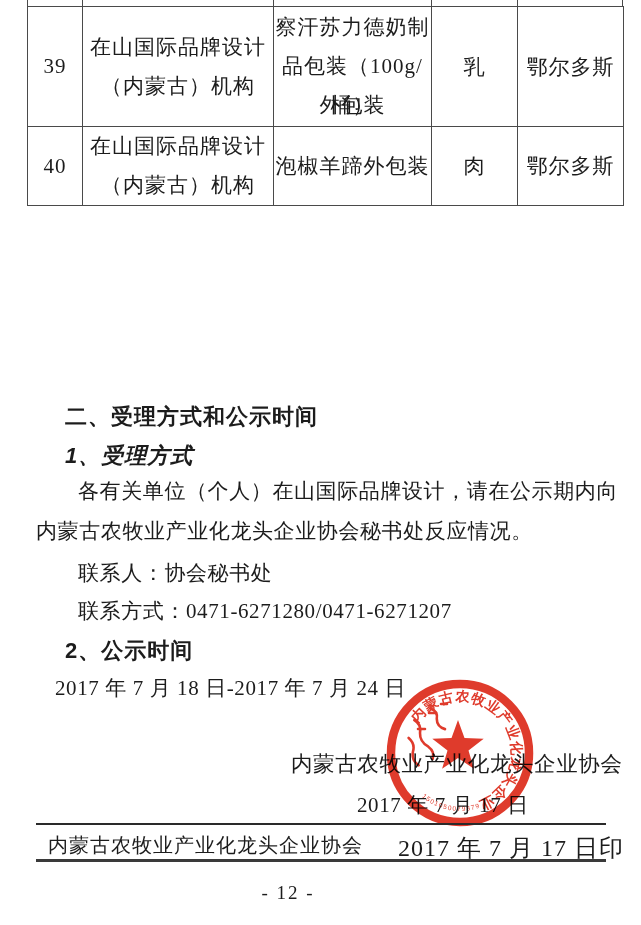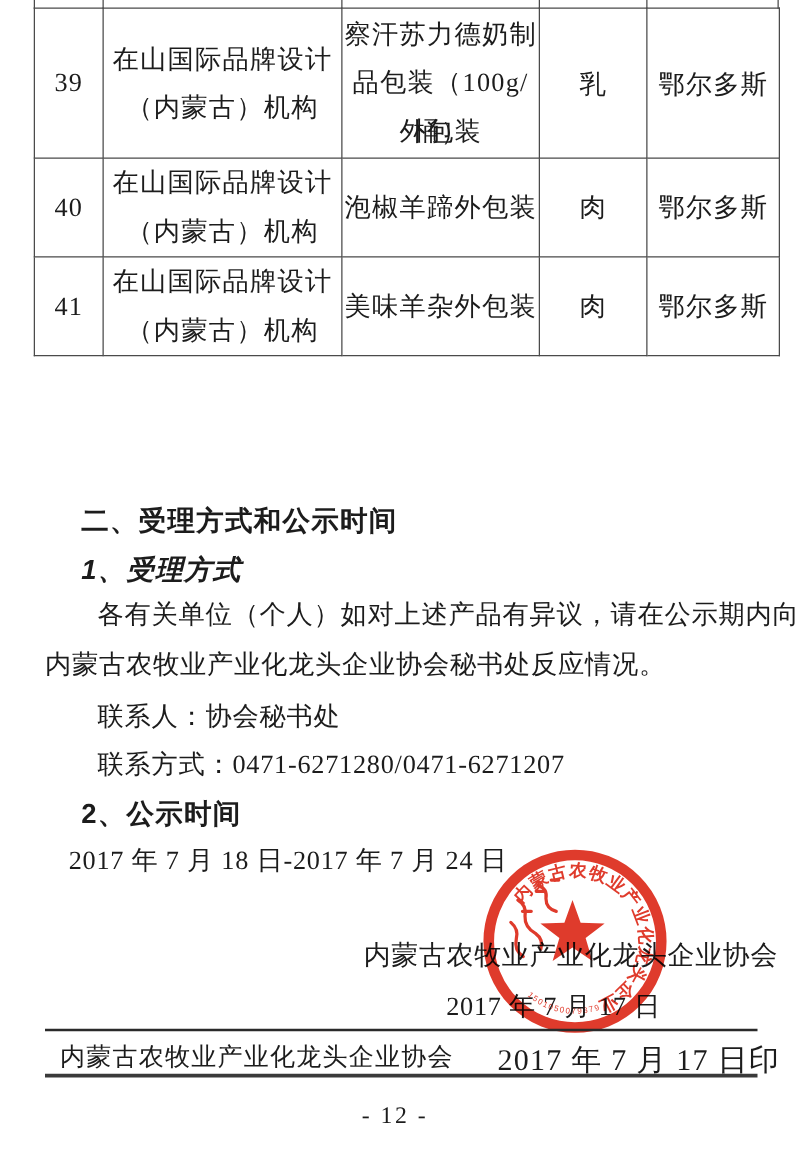--- a/index.html
+++ b/index.html
@@ -100,16 +100,6 @@
       <td>肉</td>
       <td>鄂尔多斯</td>
     </tr>
-    <tr class="r2">
-      <td>41</td>
-      <td>
-        <div class="ln">在山国际品牌设计</div>
-        <div class="ln">（内蒙古）机构</div>
-      </td>
-      <td>美味羊杂外包装</td>
-      <td>肉</td>
-      <td>鄂尔多斯</td>
-    </tr>
   </tbody>
 </table>
 

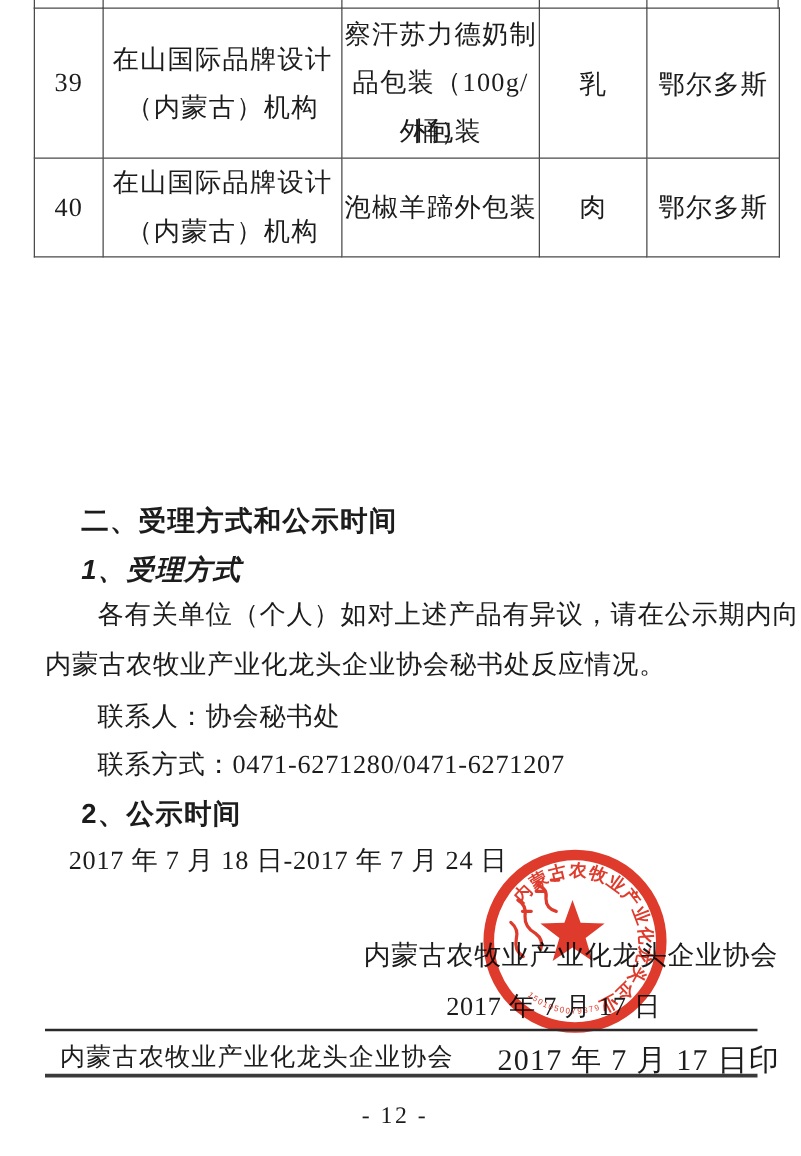--- a/index.html
+++ b/index.html
@@ -105,7 +105,7 @@
 
 <div class="abs heading h2">二、受理方式和公示时间</div>
 <div class="abs heading sub1">1、受理方式</div>
-<div class="abs bodyline para1">各有关单位（个人）如对上述产品有异议，请在公示期内向</div>
+<div class="abs bodyline para1">各有关单位（个人）在山国际品牌设计，请在公示期内向</div>
 <div class="abs bodyline para2">内蒙古农牧业产业化龙头企业协会秘书处反应情况。</div>
 <div class="abs bodyline contact1">联系人：协会秘书处</div>
 <div class="abs bodyline contact2">联系方式：0471-6271280/0471-6271207</div>

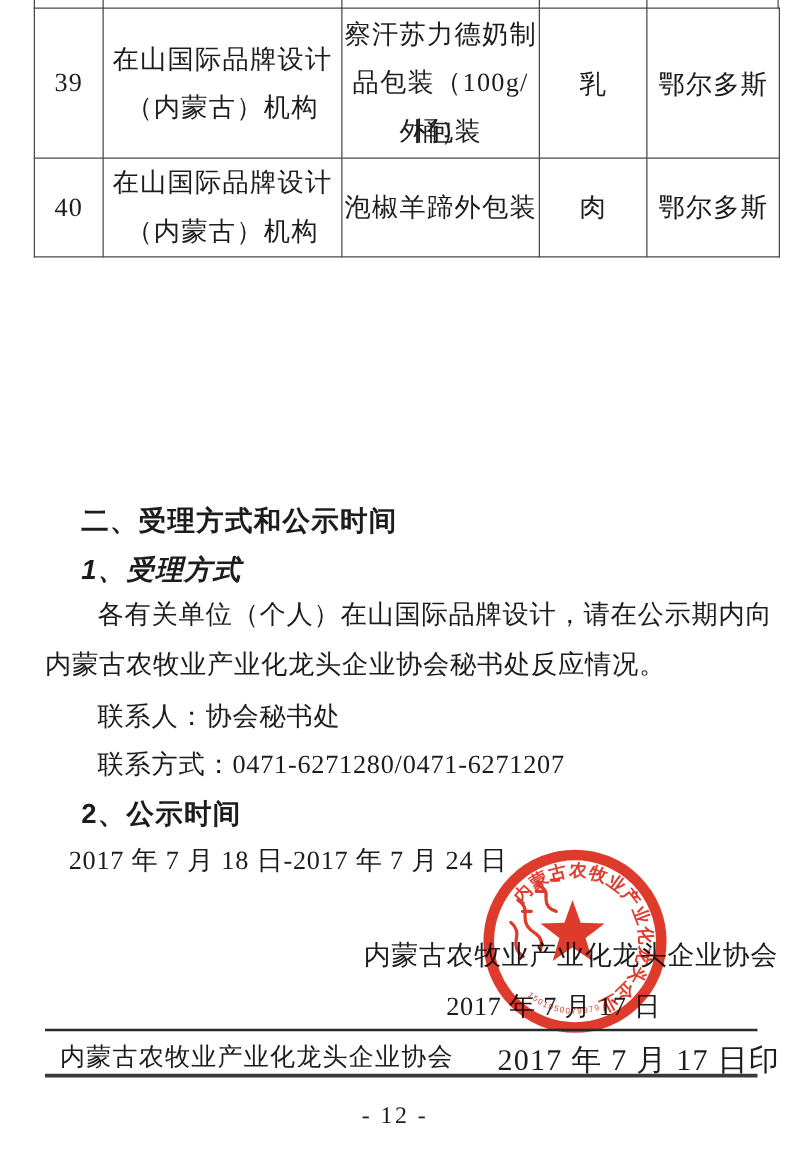--- a/index.html
+++ b/index.html
@@ -55,7 +55,7 @@
   .rule-thick{left:36px;top:859px;width:570px;height:3px;background:#3a3a3a;}
   .foot-left {left:48px; top:832px;font-size:20px;letter-spacing:1px;white-space:nowrap;}
   .foot-right{left:398px;top:832px;font-size:24px;letter-spacing:1px;white-space:nowrap;}
-  .pagenum{left:0;top:882px;width:576px;text-align:center;font-size:19px;letter-spacing:2px;margin-left:28px;}
+  .pagenum{left:0;top:882px;width:576px;text-align:center;font-size:19px;letter-spacing:2px;}
 </style>
 </head>
 <body>

